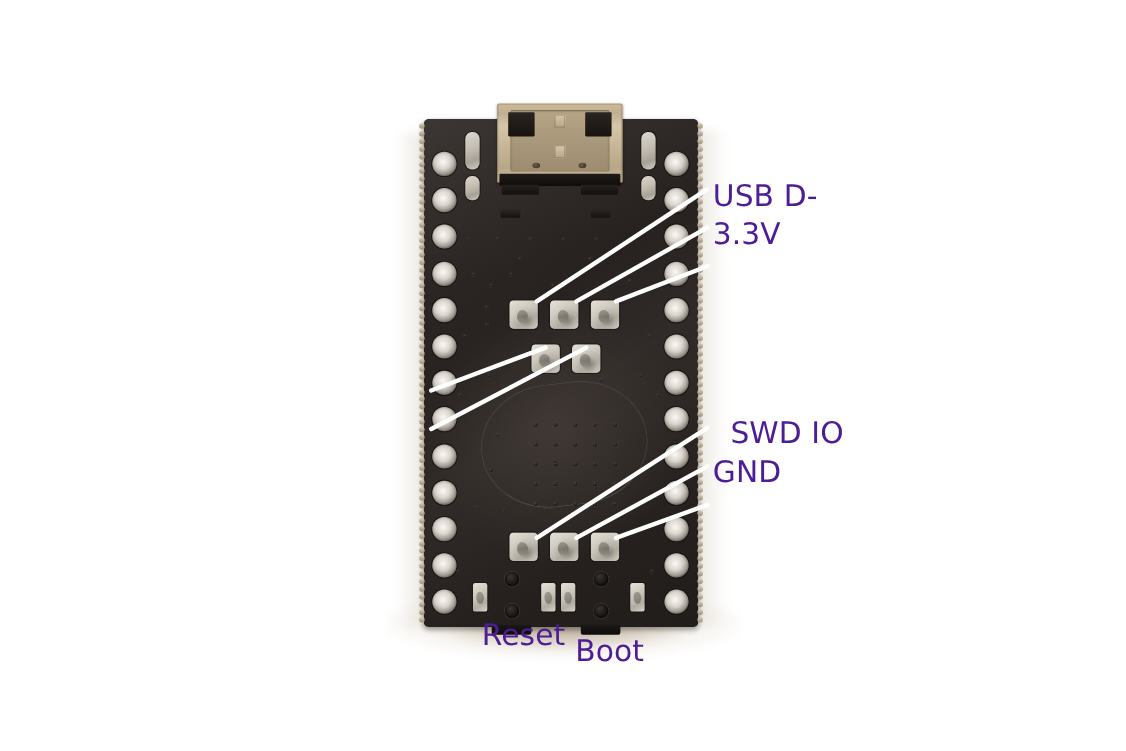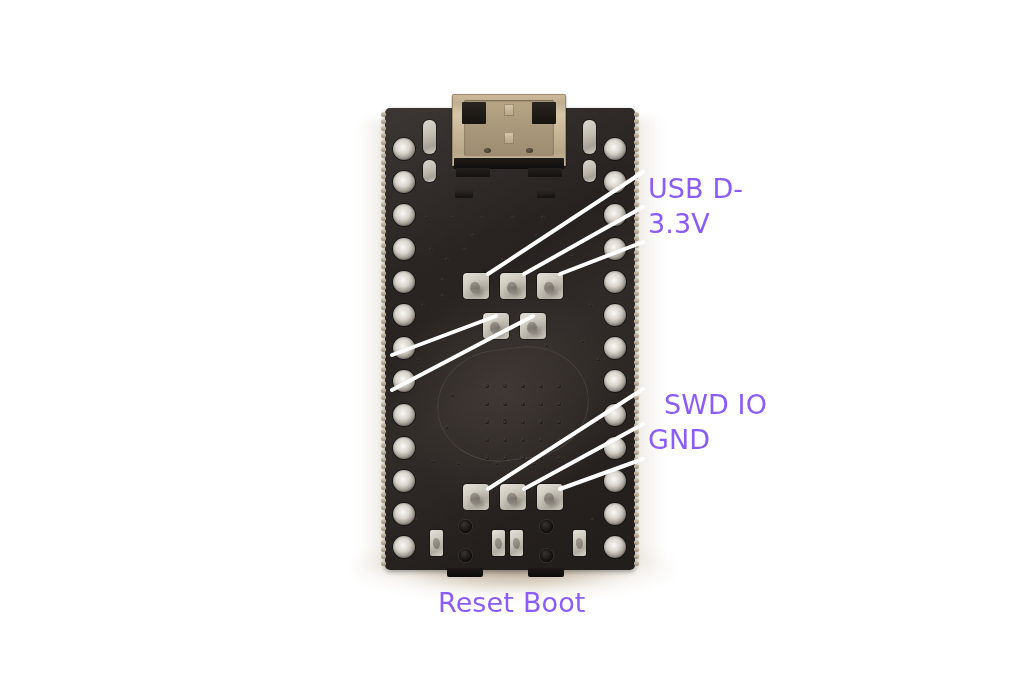--- a/index.html
+++ b/index.html
@@ -198,11 +198,10 @@
     position:absolute;
     font-family:"DejaVu Sans", sans-serif;
     font-size:27px;
-    color:#8b5cf6;
+    color:#4c1d95;
     white-space:nowrap;
     line-height:1;
     letter-spacing:.1px;
-    margin-top:10px;
   }
   .lbl.right{text-align:left;}
   .lbl.left{text-align:right;}

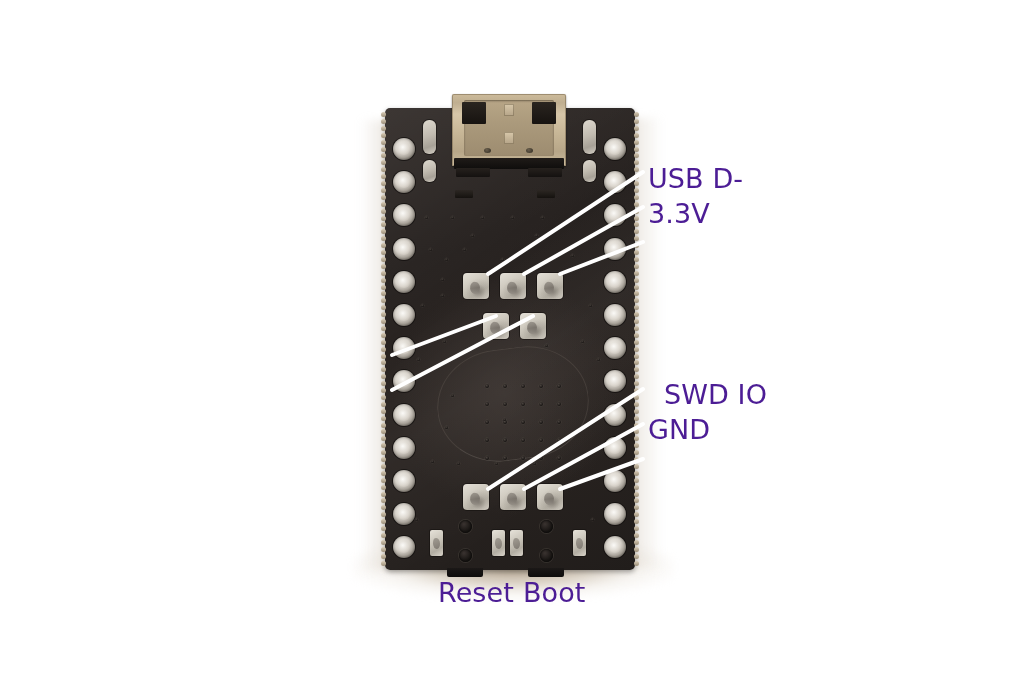--- a/index.html
+++ b/index.html
@@ -543,7 +543,7 @@
   <div class="lbl right" style="left:648px;top:416px;">GND</div>
 
 
-  <div class="lbl bottom" style="left:438px;top:579px;">Reset</div>
+  <div class="lbl bottom" style="left:438px;top:564px;">Reset</div>
   <div class="lbl bottom" style="left:523px;top:579px;">Boot</div>
 
 </div>

